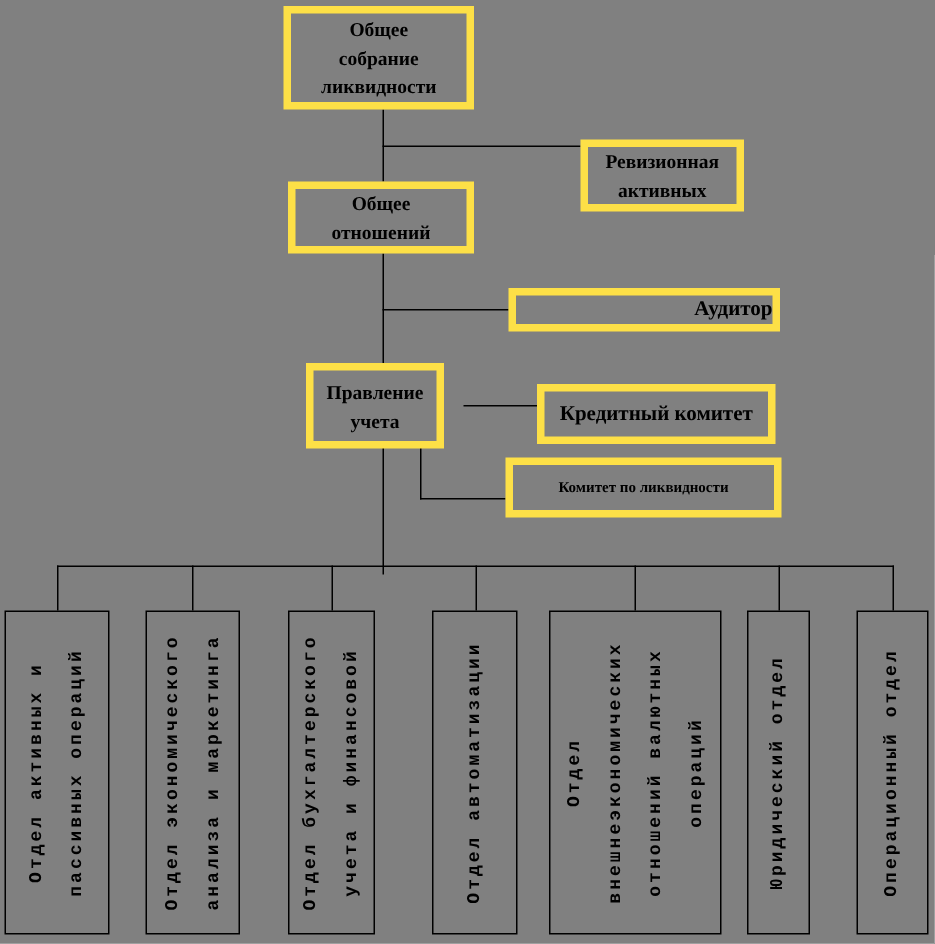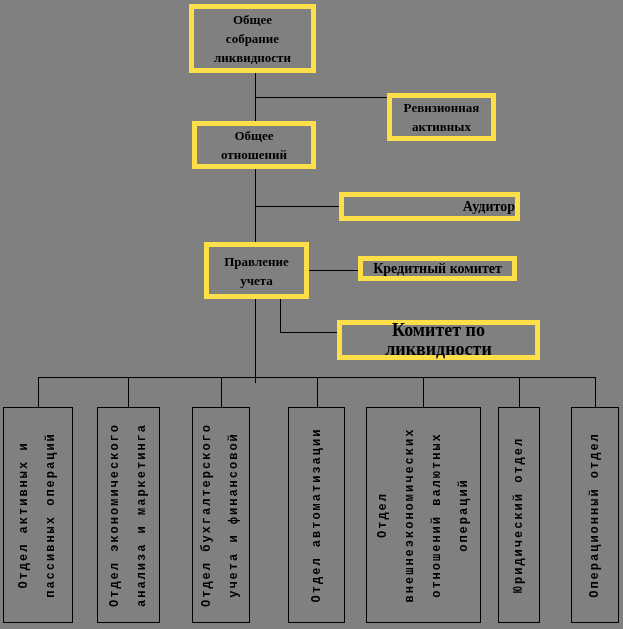--- a/index.html
+++ b/index.html
@@ -31,7 +31,7 @@
   #n-revision     { left:387px; top:73px;  width:109px; height:48px;margin-top:20px; }
   #n-board        { left:192px; top:121px; width:124px; height:48px; }
   #n-auditor      { left:339px; top:192px; width:181px; height:29px; font-size:14px;align-items:flex-end; }
-  #n-management   { left:204px; top:242px; width:105px; height:57px; }
+  #n-management   { left:204px; top:242px; width:92px; height:57px; }
   #n-credit       { left:358px; top:256px; width:159px; height:25px; font-size:14px; }
   #n-liquidity    { left:337px; top:320px; width:203px; height:40px; font-size:18px; }
 

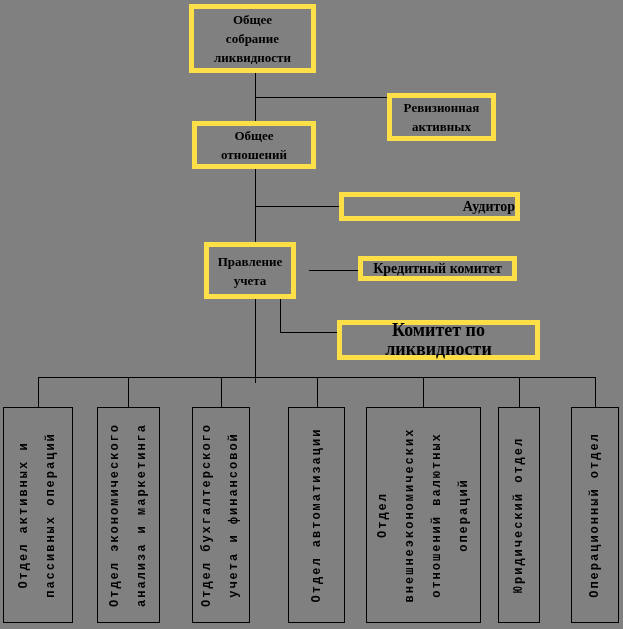--- a/index.html
+++ b/index.html
@@ -32,7 +32,7 @@
   #n-board        { left:192px; top:121px; width:124px; height:48px; }
   #n-auditor      { left:339px; top:192px; width:181px; height:29px; font-size:14px;align-items:flex-end; }
   #n-management   { left:204px; top:242px; width:92px; height:57px; }
-  #n-credit       { left:358px; top:256px; width:159px; height:25px; font-size:14px; }
+  #n-credit       { left:358px; top:256px; width:159px; height:40px; font-size:14px; }
   #n-liquidity    { left:337px; top:320px; width:203px; height:40px; font-size:18px; }
 
   

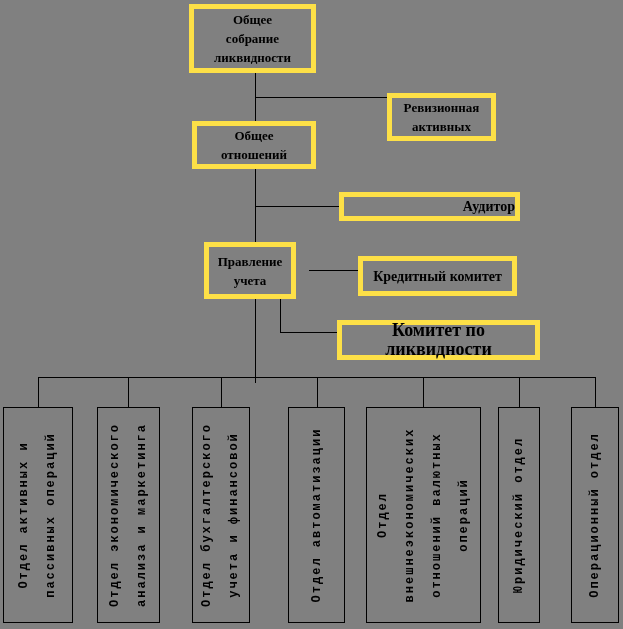--- a/index.html
+++ b/index.html
@@ -33,7 +33,7 @@
   #n-auditor      { left:339px; top:192px; width:181px; height:29px; font-size:14px;align-items:flex-end; }
   #n-management   { left:204px; top:242px; width:92px; height:57px; }
   #n-credit       { left:358px; top:256px; width:159px; height:40px; font-size:14px; }
-  #n-liquidity    { left:337px; top:320px; width:203px; height:40px; font-size:18px; }
+  #n-liquidity    { left:337px; top:305px; width:184px; height:40px; font-size:10px; }
 
   
   .dept {

